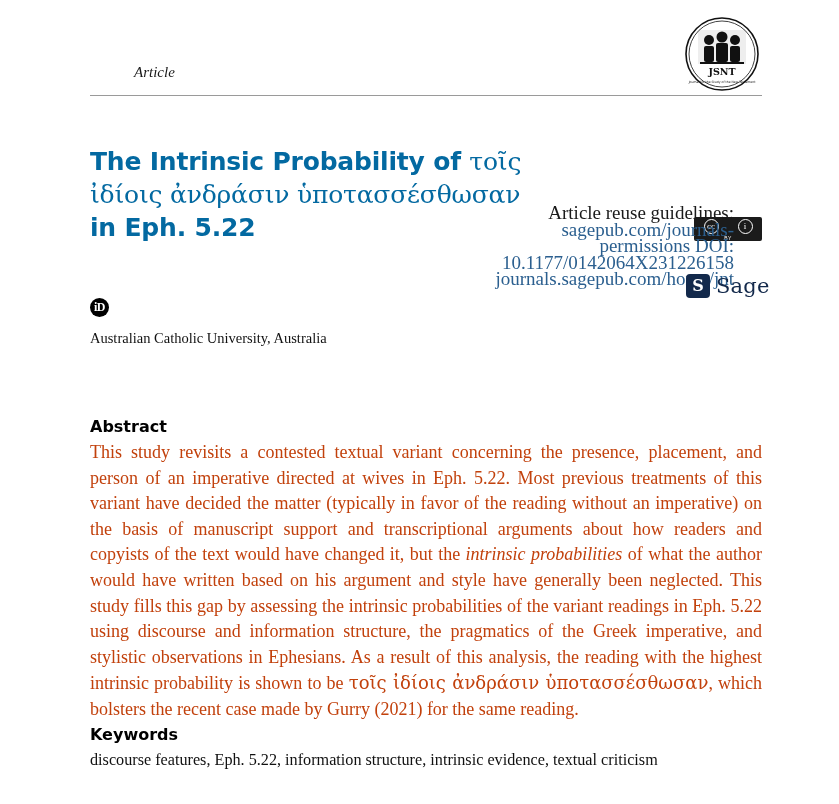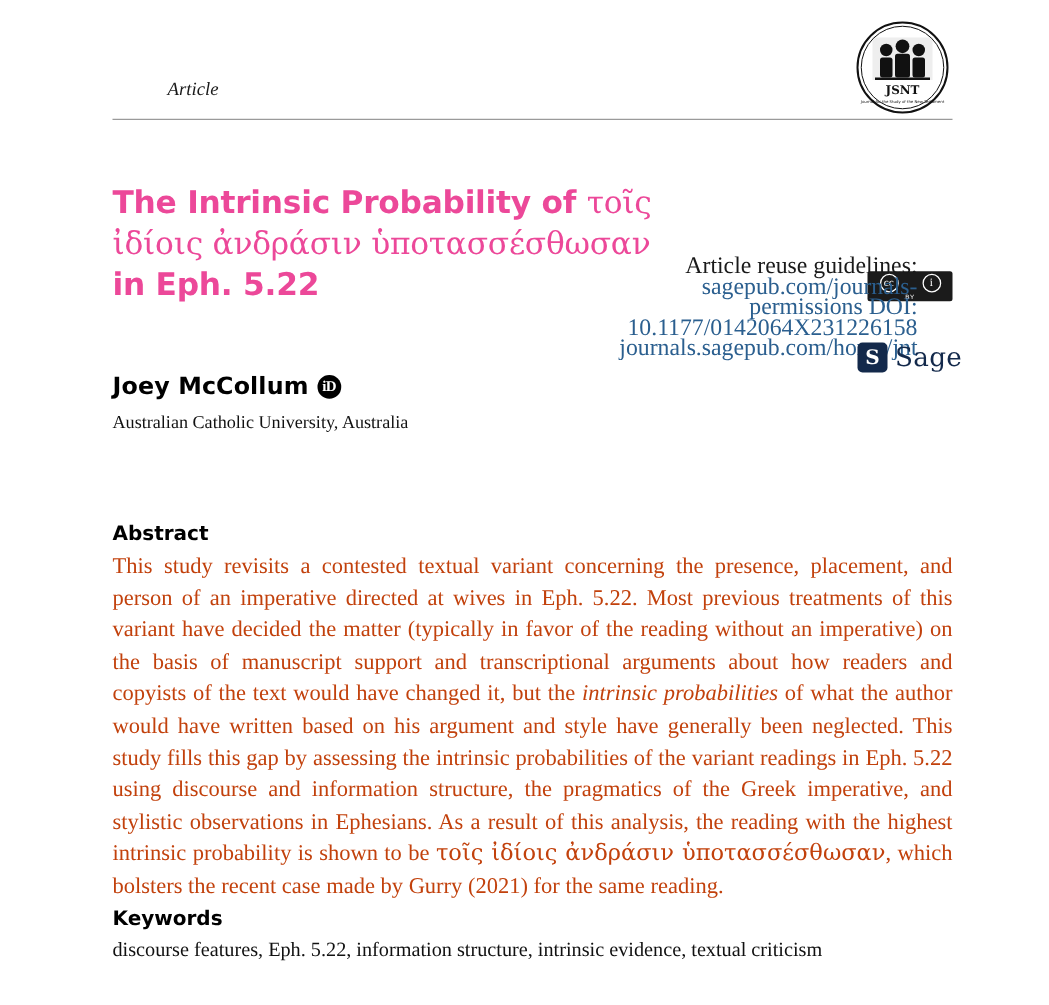--- a/index.html
+++ b/index.html
@@ -62,7 +62,7 @@
     font-weight: bold;
     font-size: 25px;
     line-height: 33px;
-    color: #ec4899;
+    color: #0369a1;
     letter-spacing: -0.2px;
   }
   .title .gk {

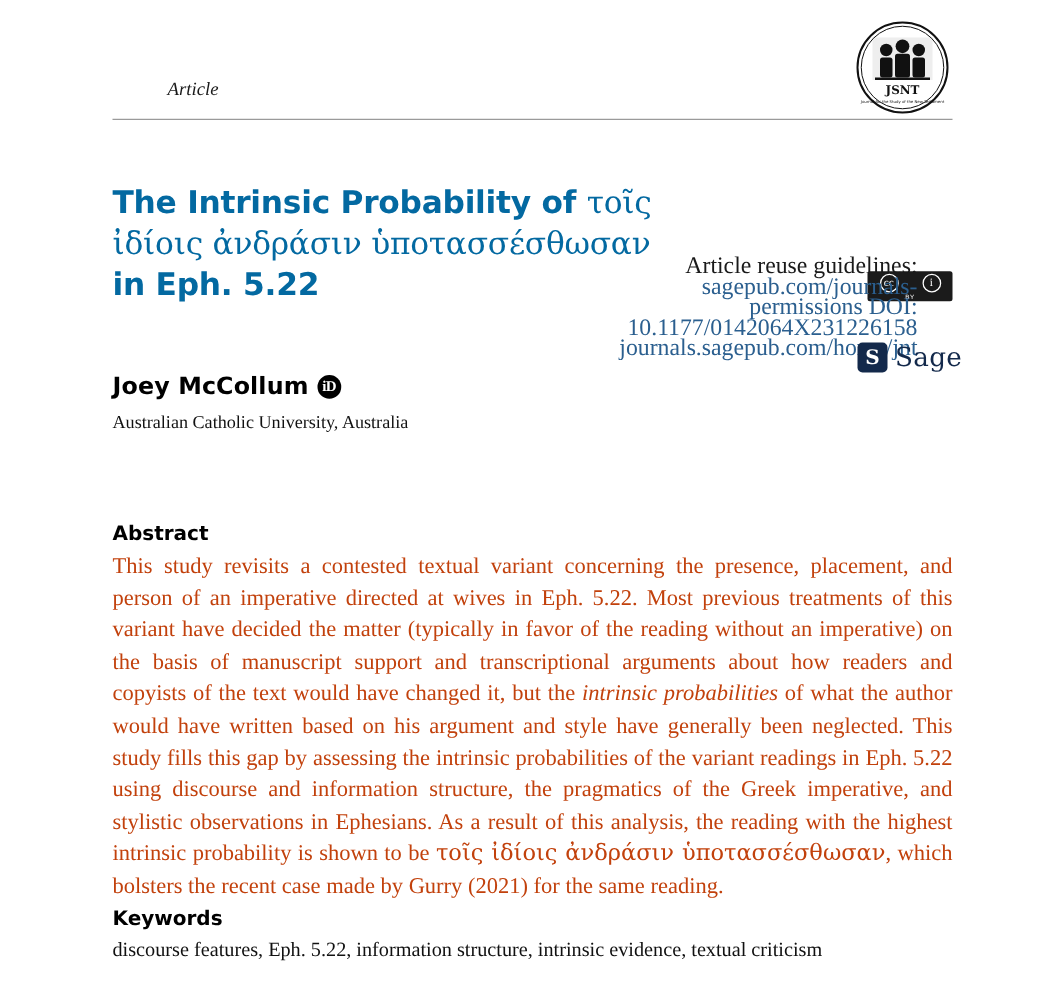--- a/index.html
+++ b/index.html
@@ -280,7 +280,6 @@
   <h1 class="title"><span>The Intrinsic Probability of </span><span class="gk">τοῖς ἰδίοις ἀνδράσιν ὑποτασσέσθωσαν</span><span> in Eph. 5.22</span></h1>
 
   <div class="author-row">
-    <span class="author-name">Joey McCollum</span>
     <span class="orcid">iD</span>
   </div>
   <div class="affiliation">Australian Catholic University, Australia</div>

